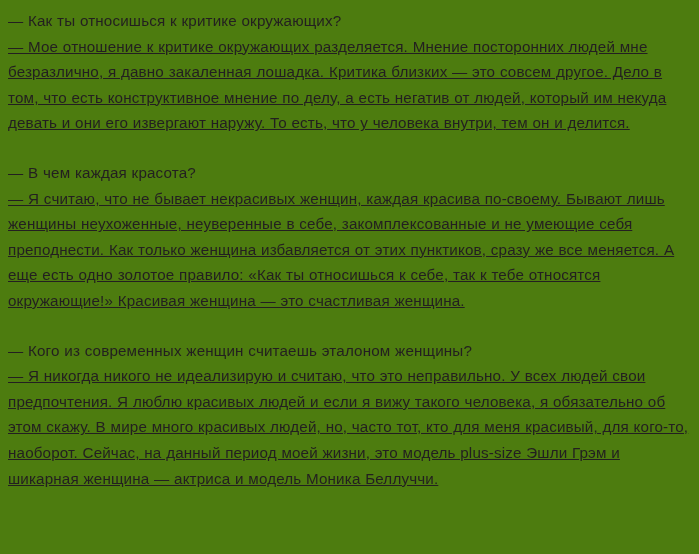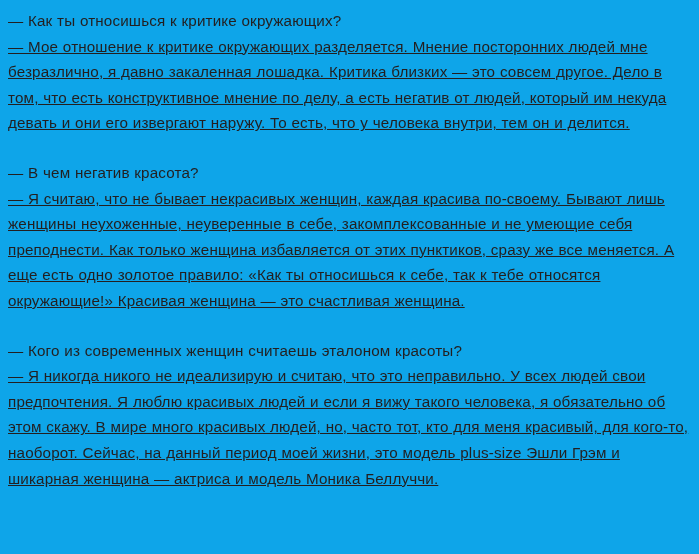--- a/index.html
+++ b/index.html
@@ -18,7 +18,7 @@
     width: 699px;
     height: 554px;
     padding: 8px 8px 8px 8px;
-    background: #0ea5e9;
+    background: #4d7c0f;
   }
   .qa-block {
     margin: 0 0 0 0;

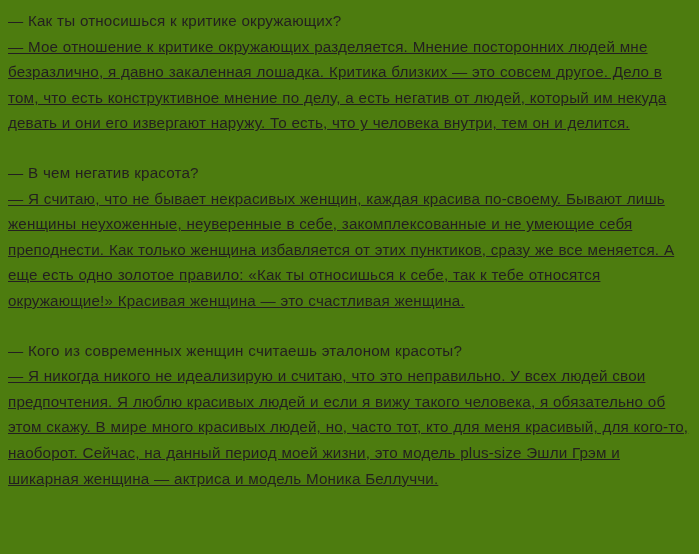--- a/index.html
+++ b/index.html
@@ -55,7 +55,7 @@
   </div>
 
   <div class="qa-block">
-    <p class="line question">— В чем негатив красота?</p>
+    <p class="line question">— В чем каждая красота?</p>
     <p class="line answer">— Я считаю, что не бывает некрасивых женщин, каждая красива по-своему. Бывают лишь женщины неухоженные, неуверенные в себе, закомплексованные и не умеющие себя преподнести. Как только женщина избавляется от этих пунктиков, сразу же все меняется. А еще есть одно золотое правило: «Как ты относишься к себе, так к тебе относятся окружающие!» Красивая женщина — это счастливая женщина.</p>
   </div>
 

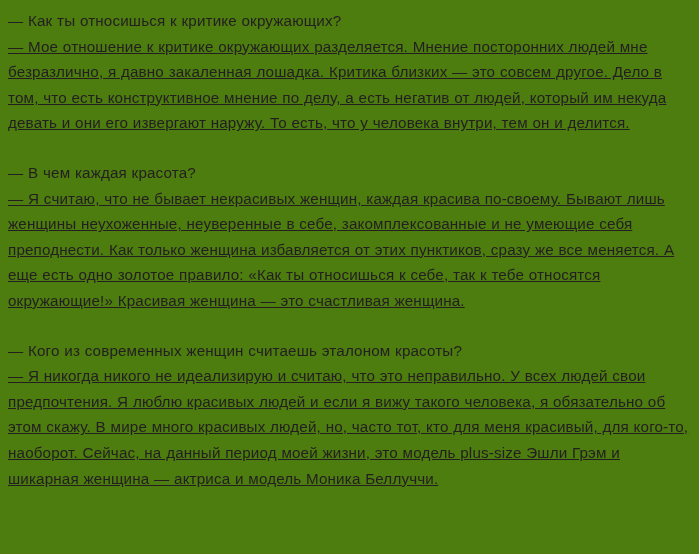--- a/index.html
+++ b/index.html
@@ -60,7 +60,7 @@
   </div>
 
   <div class="qa-block">
-    <p class="line question">— Кого из современных женщин считаешь эталоном красоты?</p>
+    <p class="line question">— Кого из современных женщин считаешь эталоном женщины?</p>
     <p class="line answer">— Я никогда никого не идеализирую и считаю, что это неправильно. У всех людей свои предпочтения. Я люблю красивых людей и если я вижу такого человека, я обязательно об этом скажу. В мире много красивых людей, но, часто тот, кто для меня красивый, для кого-то, наоборот. Сейчас, на данный период моей жизни, это модель plus-size Эшли Грэм и шикарная женщина — актриса и модель Моника Беллуччи.</p>
   </div>
 

